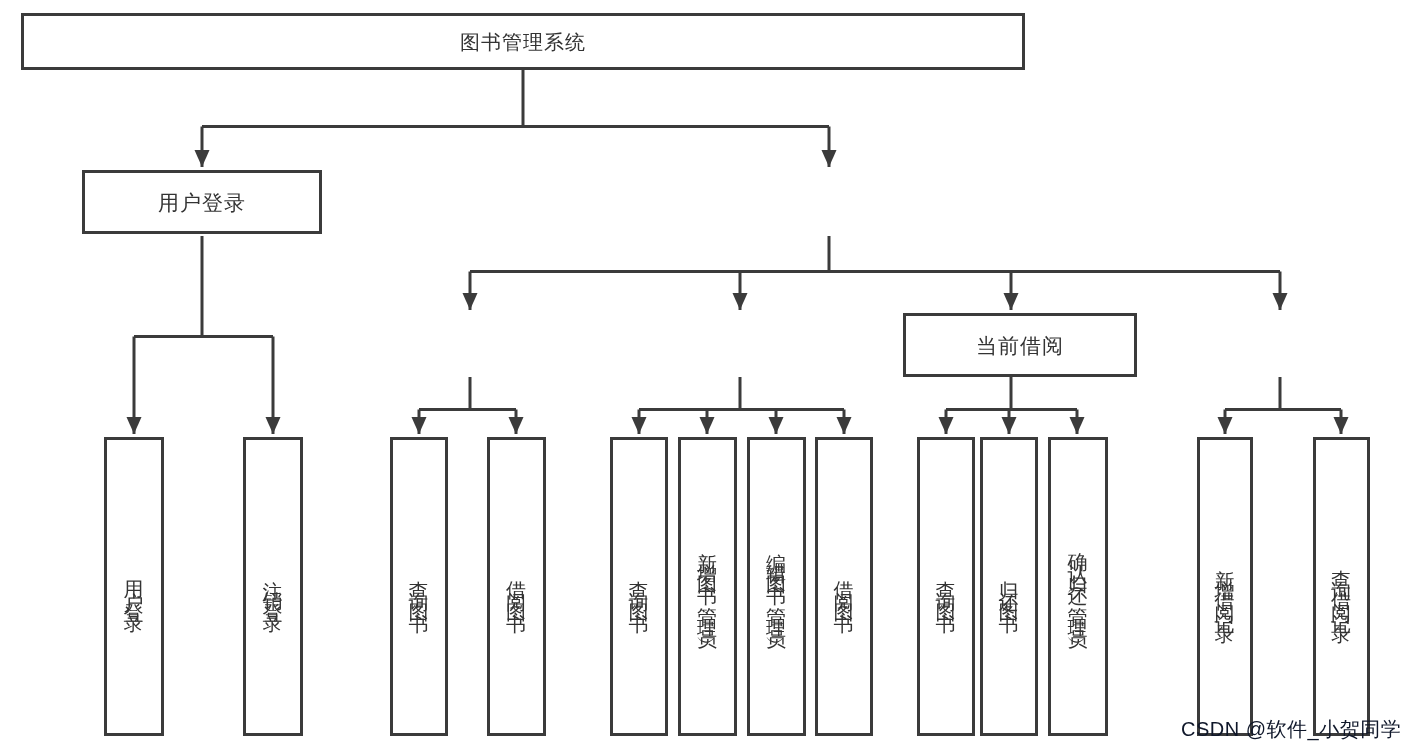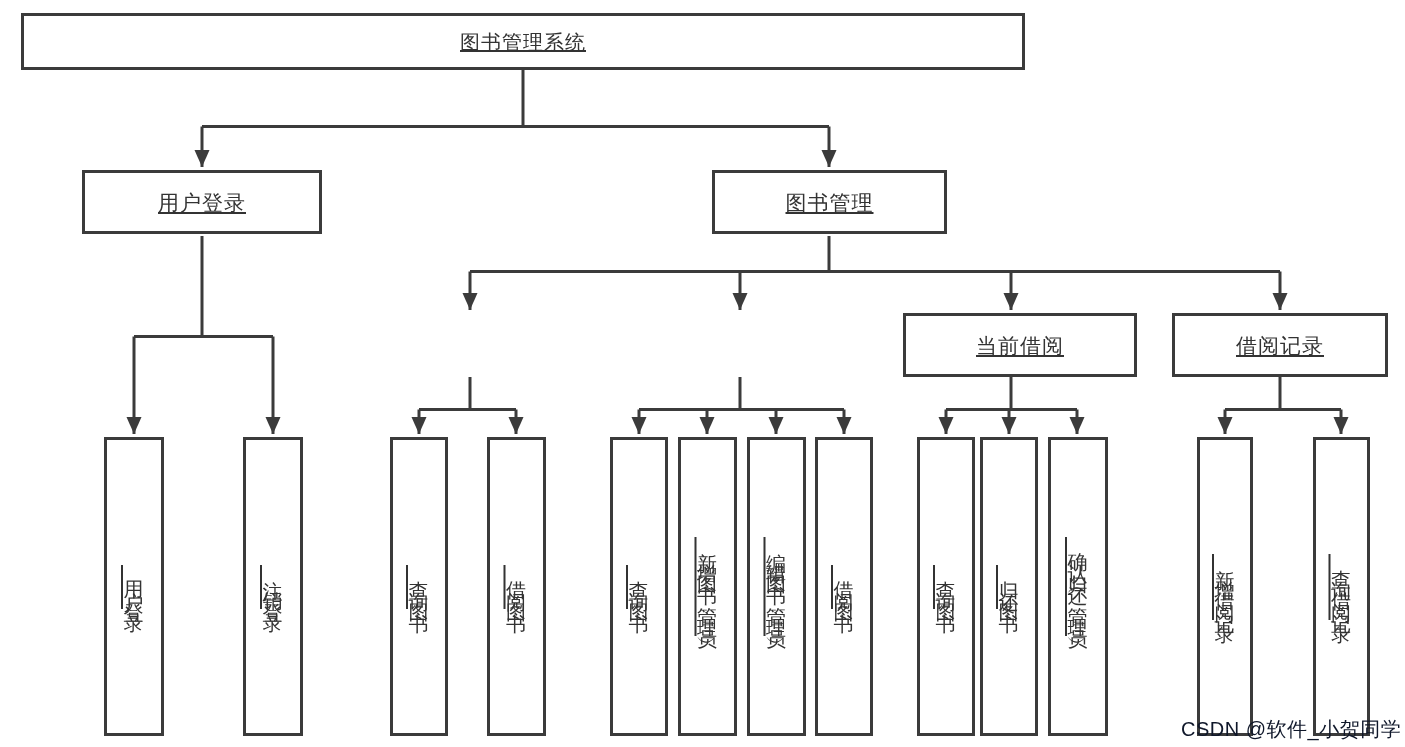--- a/index.html
+++ b/index.html
@@ -21,7 +21,6 @@
     z-index: 2;
     text-align: center;
     line-height: 1;
-    text-decoration: underline;
   }
   .node.h { font-size: 21px; letter-spacing: 1px; white-space: nowrap; }
   .node.root { font-size: 20px; }

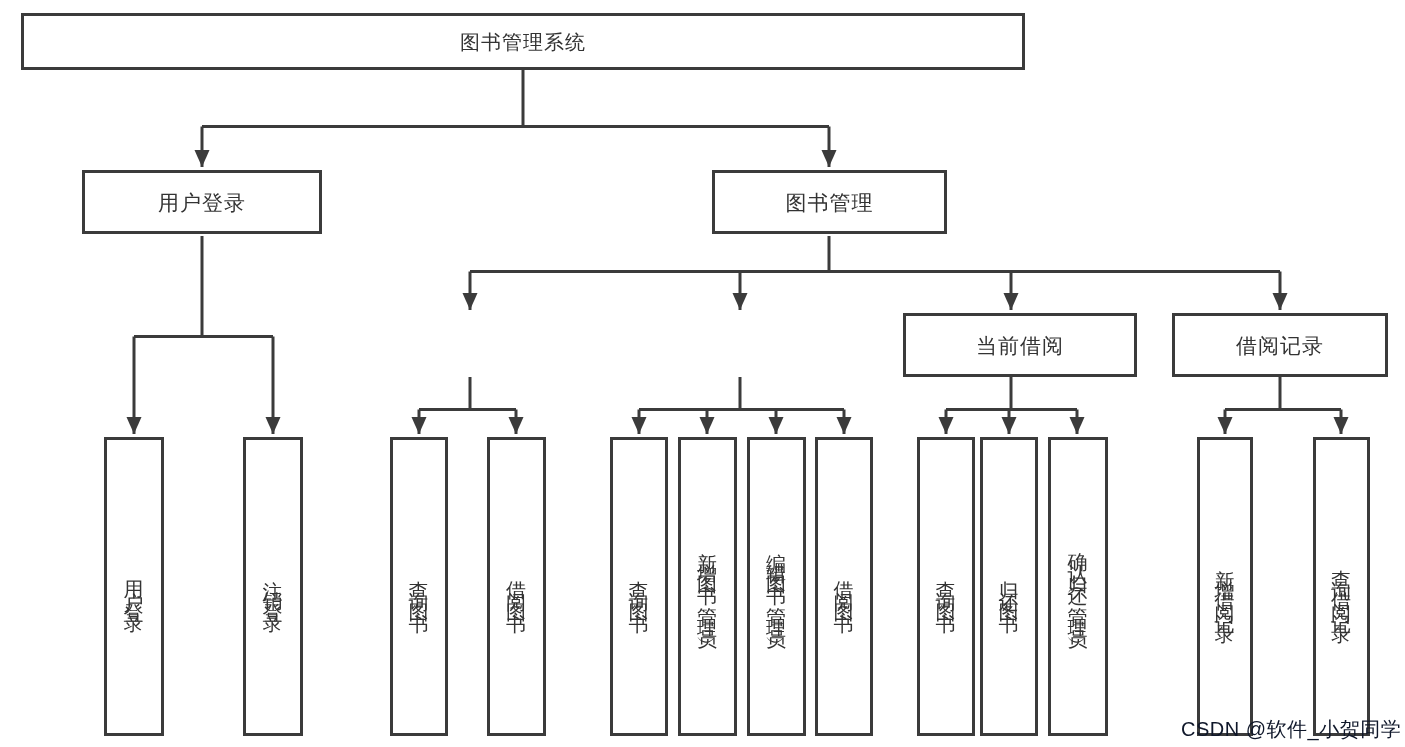--- a/index.html
+++ b/index.html
@@ -98,7 +98,6 @@
   <div class="node h root" style="left:21px; top:13px; width:1004px; height:57px;">图书管理系统</div>
 
   <div class="node h" style="left:82px; top:170px; width:240px; height:64px;">用户登录</div>
-  <div class="node h" style="left:712px; top:170px; width:235px; height:64px;">图书管理</div>
 
   <div class="node h" style="left:903px; top:313px; width:234px; height:64px;">当前借阅</div>
   <div class="node h" style="left:1172px; top:313px; width:216px; height:64px;">借阅记录</div>

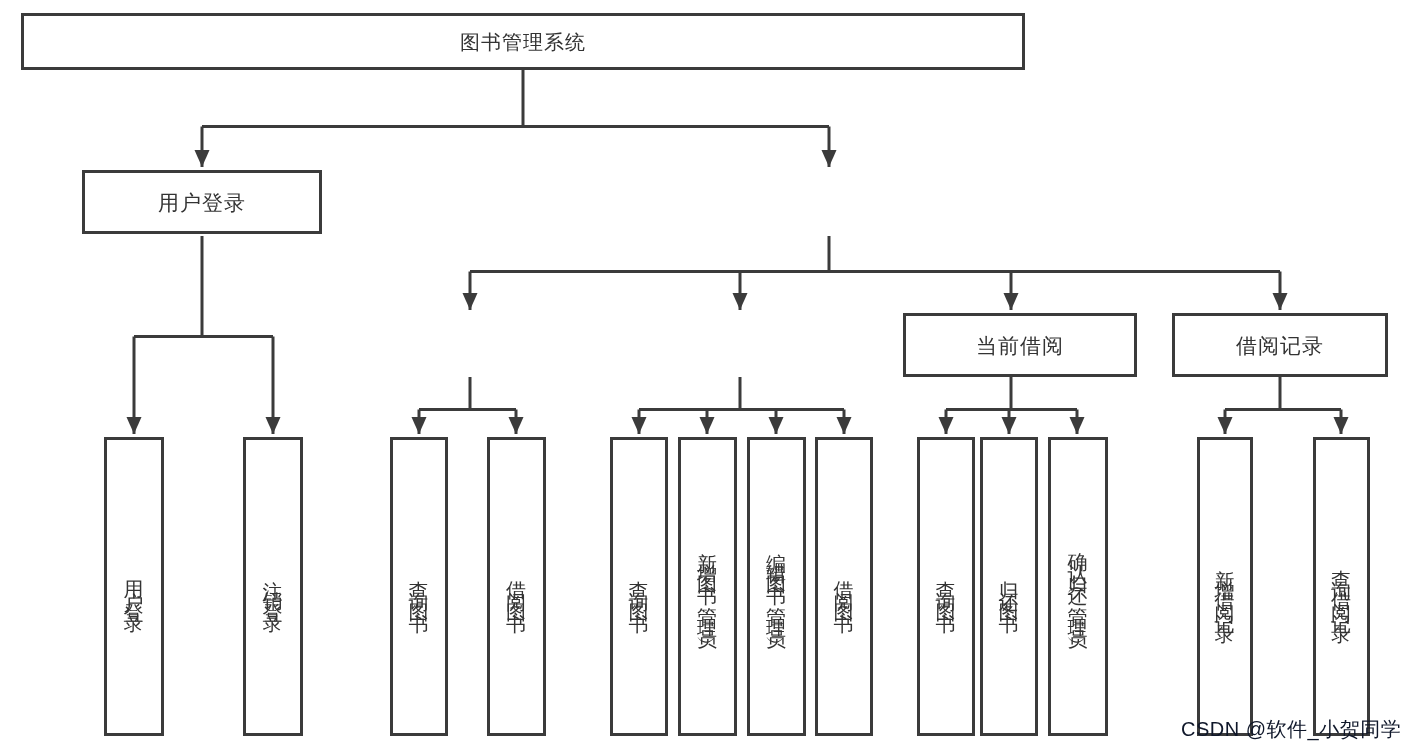--- a/index.html
+++ b/index.html
@@ -100,7 +100,6 @@
   <div class="node h" style="left:82px; top:170px; width:240px; height:64px;">用户登录</div>
 
   <div class="node h" style="left:903px; top:313px; width:234px; height:64px;">当前借阅</div>
-  <div class="node h" style="left:1172px; top:313px; width:216px; height:64px;">借阅记录</div>
 
   <div class="node v" style="left:104px; width:60px;">用户登录</div>
   <div class="node v" style="left:243px; width:60px;">注销登录</div>

